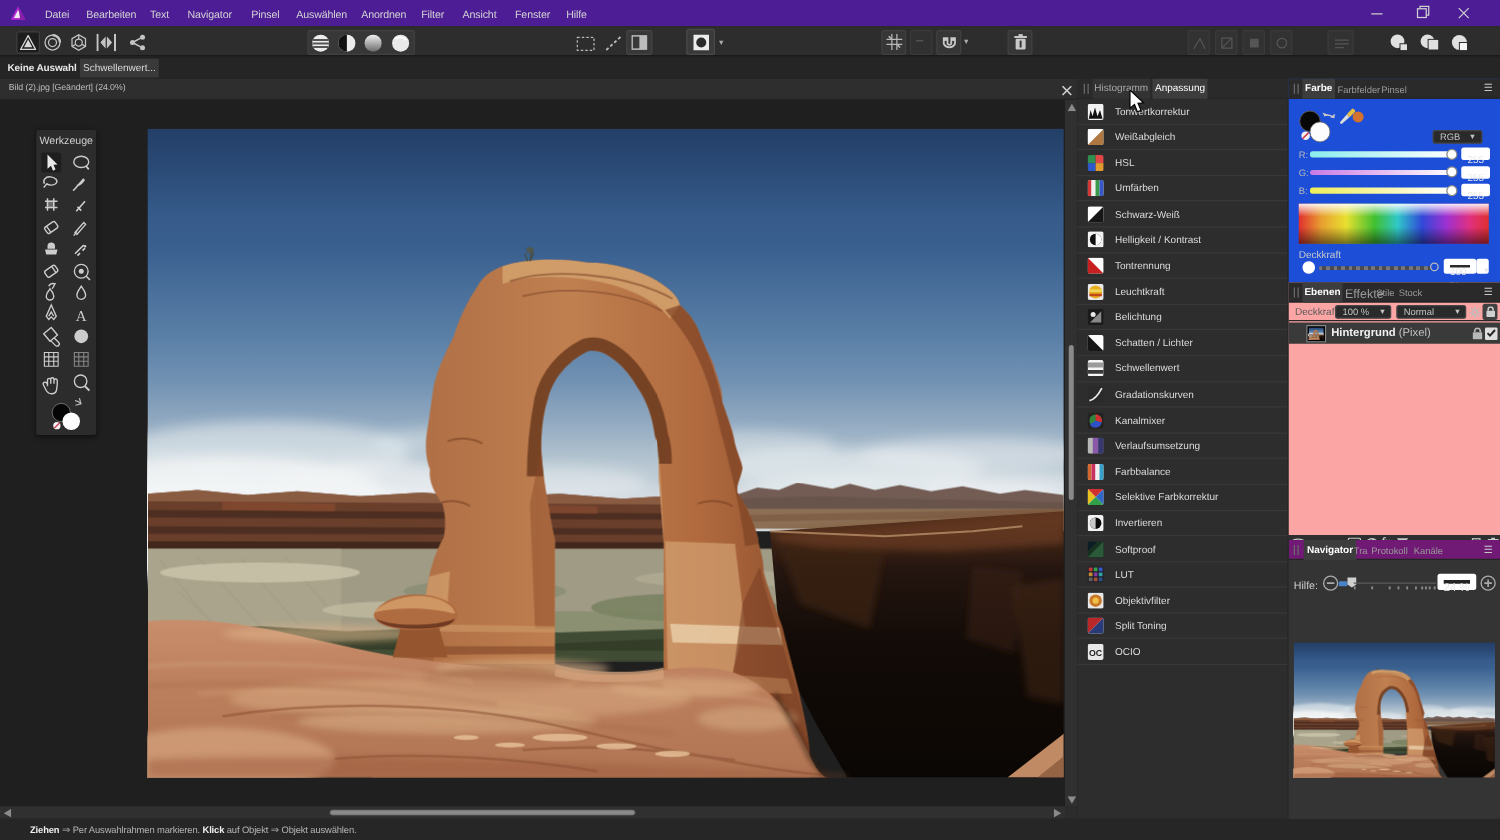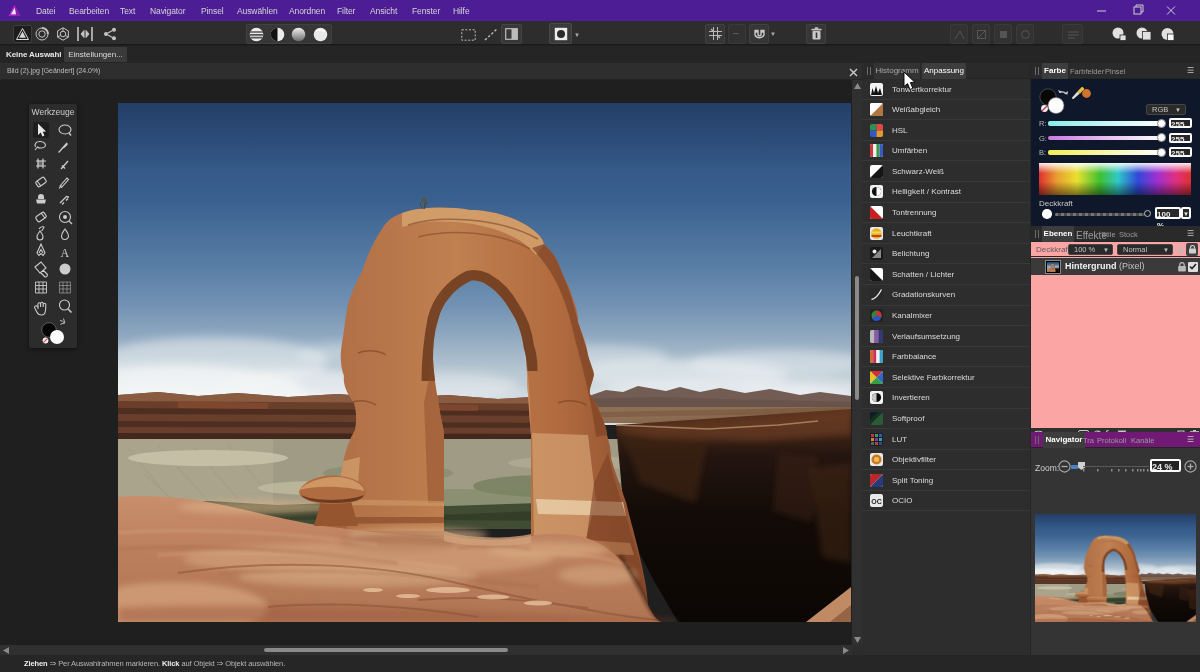--- a/index.html
+++ b/index.html
@@ -195,7 +195,7 @@
 
 <div id="ctxbar">
   <span class="abs" style="left:6px;top:4px;font-size:8px;font-weight:bold;color:#e8e8e8;letter-spacing:-0.1px">Keine Auswahl</span>
-  <span class="abs" style="left:64px;top:1px;width:63px;height:15px;background:#3a3a3a;text-align:center;line-height:15px;color:#dcdcdc;font-size:8px;border-radius:1px">Einstellungen...</span>
+  <span class="abs" style="left:64px;top:1px;width:63px;height:15px;background:#3a3a3a;text-align:center;line-height:15px;color:#dcdcdc;font-size:8px;border-radius:1px">Schwellenwert...</span>
 </div>
 
 <div id="doctab">

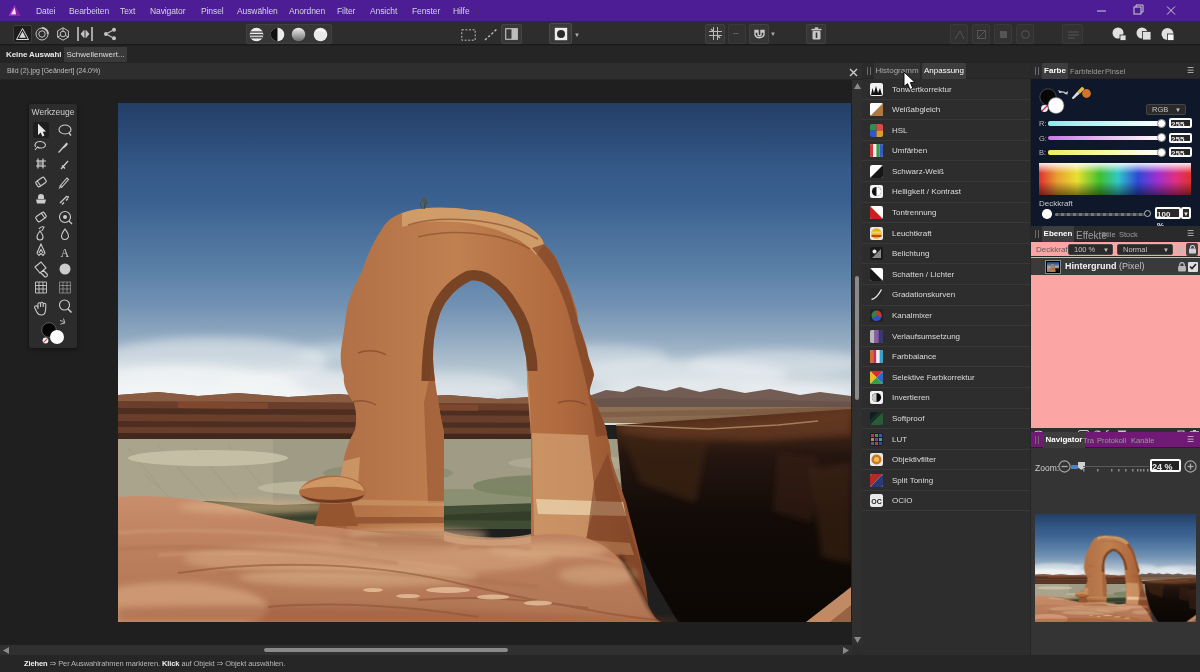--- a/index.html
+++ b/index.html
@@ -638,7 +638,7 @@
 
 <div id="rightcol">
 
-  <div class="abs" style="left:0;top:0;width:170px;height:163px;background:#0f172a">
+  <div class="abs" style="left:0;top:0;width:170px;height:163px;background:#1d4ed8">
     <div class="tabrow">
       <span class="abs" style="left:4px;top:4px;width:4px;height:8px;border-left:1.5px solid #6a6a6a;border-right:1.5px solid #6a6a6a"></span>
       <span class="abs tab-sel" style="left:11px;top:0;width:26px;height:16px;text-align:center;line-height:16px;font-weight:bold">Farbe</span>

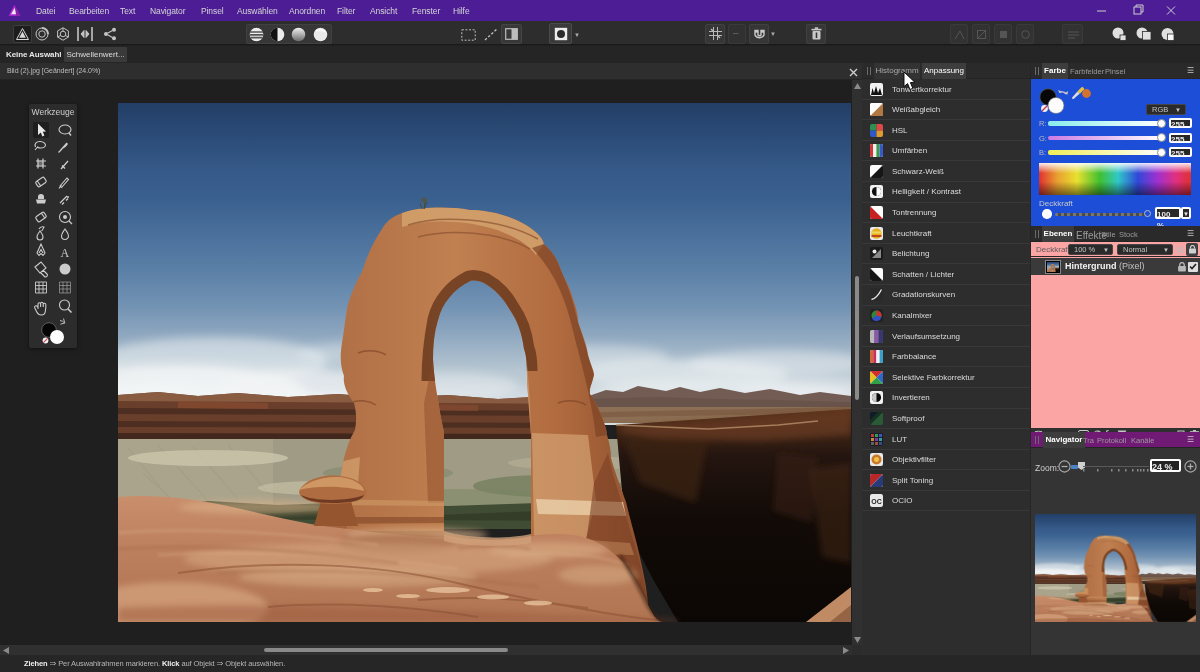--- a/index.html
+++ b/index.html
@@ -27,7 +27,7 @@
 .adjrow .ic{position:absolute;left:8px;top:3.5px;width:13px;height:13px;border-radius:2px;overflow:hidden;}
 .adjrow .lb{position:absolute;left:30px;top:5.5px;}
 .dd{position:absolute;background:#2a2a2a;border:1px solid #454545;border-radius:2px;color:#c4c4c4;}
-.vbox{position:absolute;background:#262626;border:2px solid #ffffff;border-radius:2px;color:#e8e8e8;text-align:left;font-weight:bold;}
+.vbox{position:absolute;background:#262626;border:5px solid #ffffff;border-radius:2px;color:#e8e8e8;text-align:left;}
 </style>
 </head>
 <body>

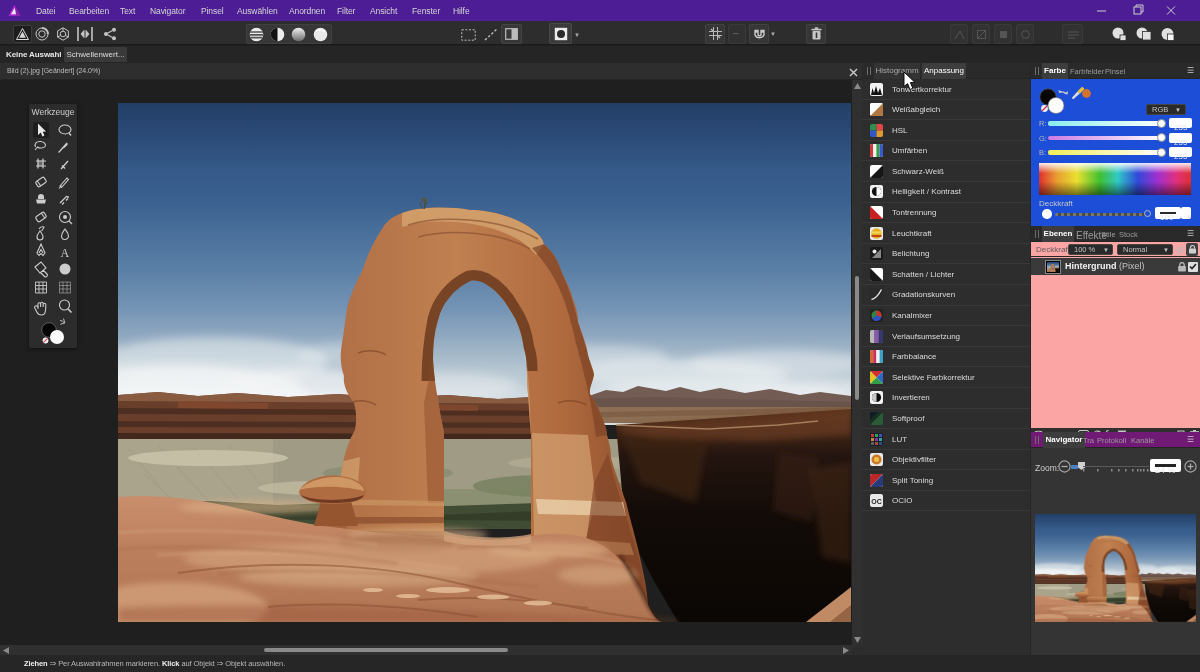--- a/index.html
+++ b/index.html
@@ -536,6 +536,14 @@
       </div>
     <div class="adjrow">
         <span class="ic"><svg width="13" height="13" viewBox="0 0 13 13">
+            <rect width="13" height="13" fill="#f5f5f5"></rect>
+            <rect y="2" width="13" height="4" fill="#9a9a9a"></rect>
+            <rect y="8" width="13" height="3" fill="#3a3a3a"></rect>
+          </svg></span>
+        <span class="lb">Schwellenwert</span>
+      </div>
+    <div class="adjrow">
+        <span class="ic"><svg width="13" height="13" viewBox="0 0 13 13">
             <rect width="13" height="13" fill="#2a2a2a"></rect>
             <path d="M1.5,11.5 C5,11 8,8 11.5,1.5" stroke="#e8e8e8" stroke-width="1.4" fill="none"></path>
           </svg></span>

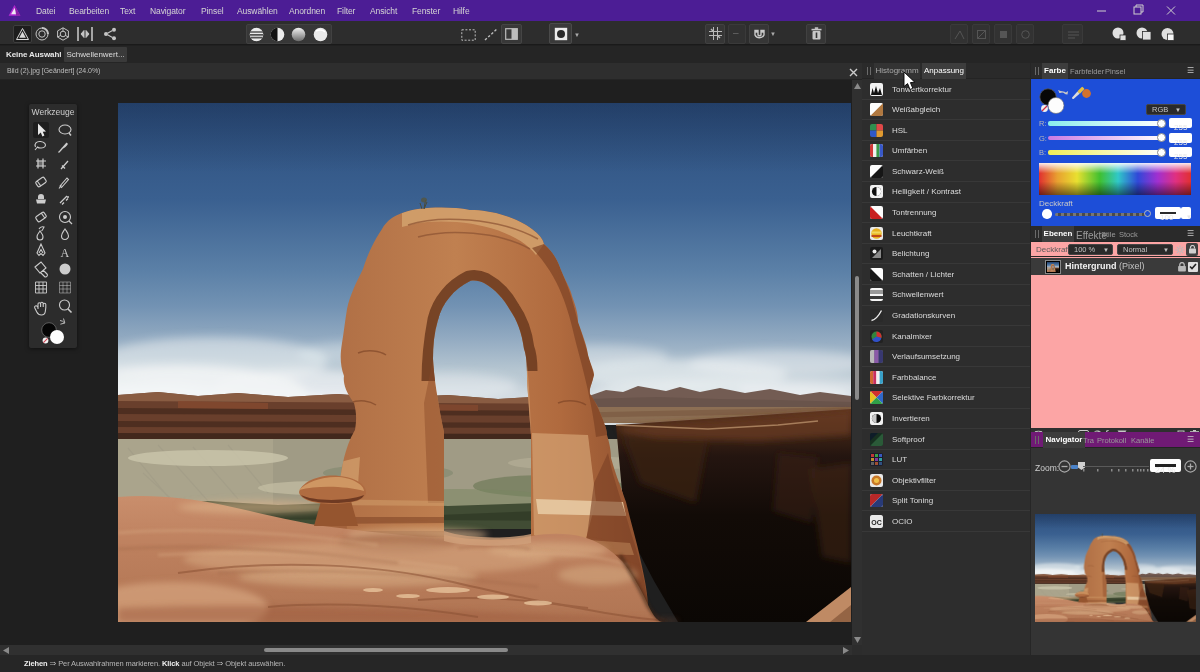--- a/index.html
+++ b/index.html
@@ -787,7 +787,7 @@
       <span class="abs" style="left:156px;top:3px;color:#c8c8c8">☰</span>
     </div>
     <div class="abs" style="left:0;top:30px;width:170px;height:18px">
-      <span class="abs" style="left:4px;top:4.5px;color:#cfcfcf;font-size:8.5px">Zoom:</span>
+      <span class="abs" style="left:4px;top:4.5px;color:#cfcfcf;font-size:8.5px">Hilfe:</span>
       <svg class="abs" style="left:27px;top:2px" width="13" height="13" viewBox="0 0 13 13">
           <circle cx="6.5" cy="6.5" r="5.6" fill="none" stroke="#aaa" stroke-width="1.1"></circle>
           <line x1="3.5" y1="6.5" x2="9.5" y2="6.5" stroke="#aaa" stroke-width="1.3"></line>

